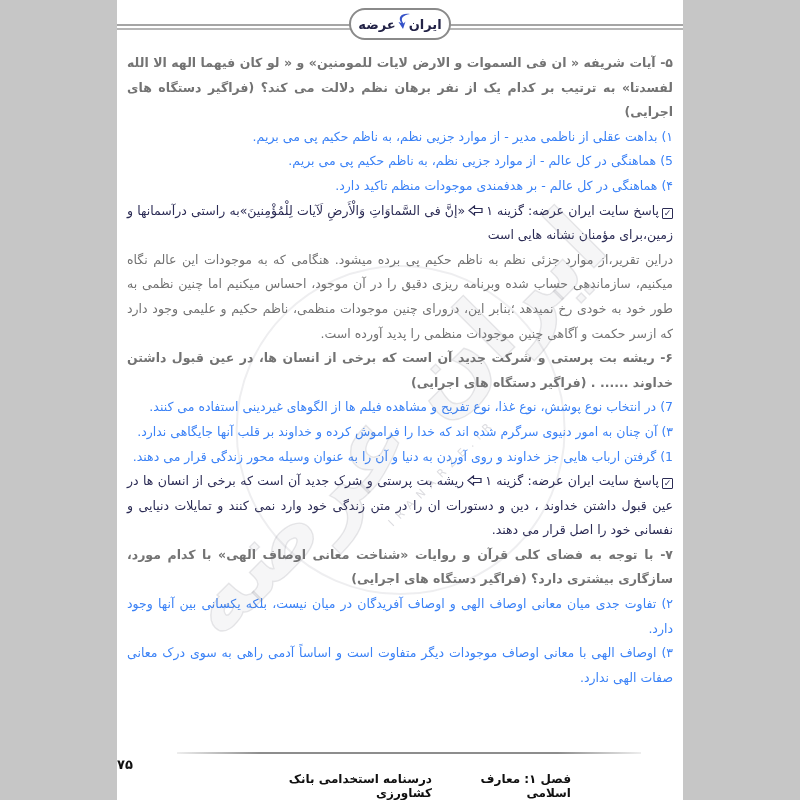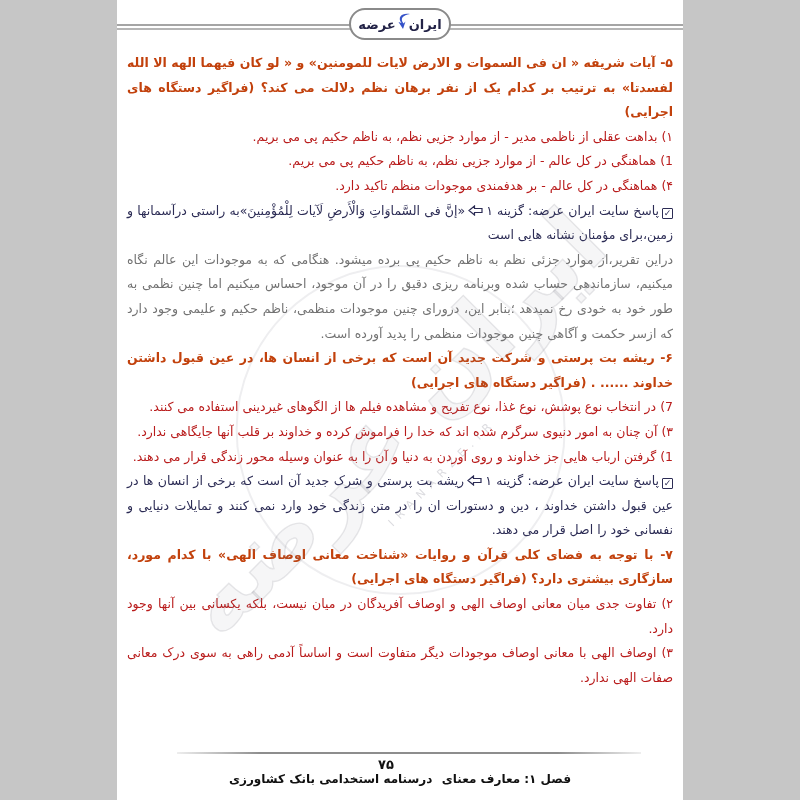--- a/index.html
+++ b/index.html
@@ -98,7 +98,7 @@
     text-align: justify;
   }
   .stem {
-    color: #c2410c;
+    color: #737373;
     font-weight: 700;
   }
   .option {

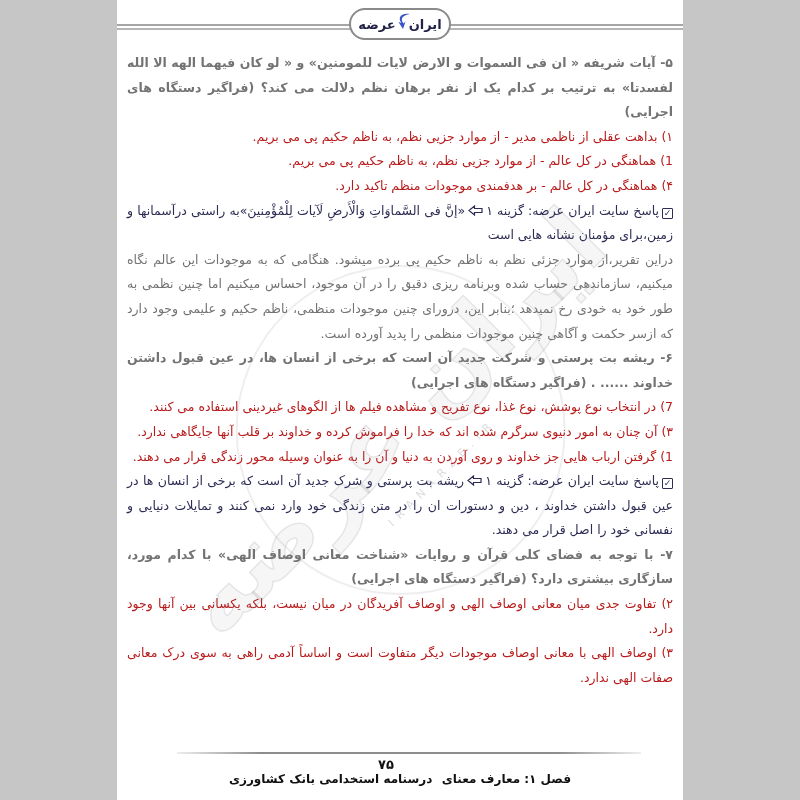--- a/index.html
+++ b/index.html
@@ -102,7 +102,7 @@
     font-weight: 700;
   }
   .option {
-    color: #b91c1c;
+    color: #3b82f6;
     font-weight: 400;
   }
   .answer {

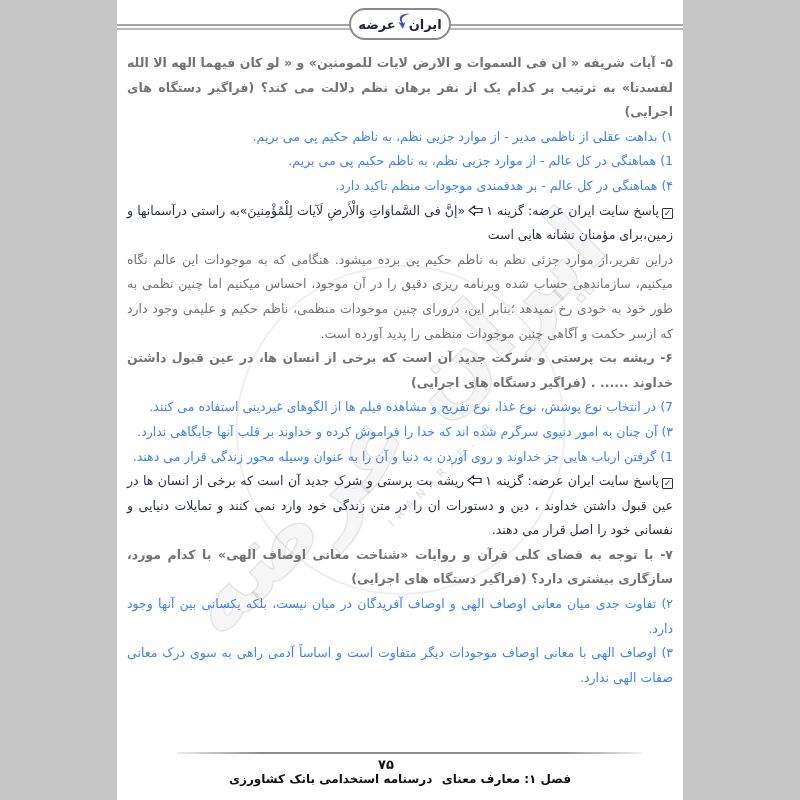--- a/index.html
+++ b/index.html
@@ -182,7 +182,7 @@
 
       <p class="stem"><span>۵-</span> <span>آیات شریفه « ان فی السموات و الارض لایات للمومنین» و « لو کان فیهما الهه الا الله لفسدتا» به ترتیب بر کدام یک از نفر برهان نظم دلالت می کند؟ (فراگیر دستگاه های اجرایی)</span></p>
       <p class="option">۱) بداهت عقلی از ناظمی مدیر - از موارد جزیی نظم، به ناظم حکیم پی می بریم.</p>
-      <p class="option">1) هماهنگی در کل عالم - از موارد جزیی نظم، به ناظم حکیم پی می بریم.</p>
+      <p class="option">5) هماهنگی در کل عالم - از موارد جزیی نظم، به ناظم حکیم پی می بریم.</p>
       <p class="option">۴) هماهنگی در کل عالم - بر هدفمندی موجودات منظم تاکید دارد.</p>
       <p class="answer"><span class="chk">✓</span><span class="ans-label">پاسخ سایت ایران عرضه: گزینه ۱</span><svg class="ans-arrow" width="15" height="11" viewBox="0 0 15 11">
             <polygon points="14,3.5 6.5,3.5 6.5,1 1,5.5 6.5,10 6.5,7.5 14,7.5" fill="none" stroke="currentColor" stroke-width="1.2"></polygon>

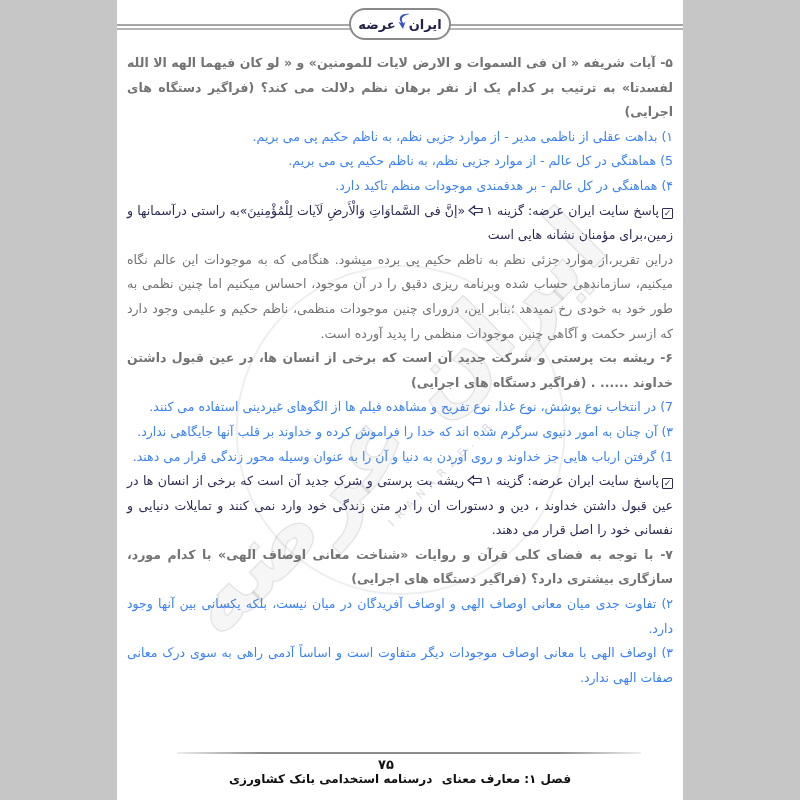--- a/index.html
+++ b/index.html
@@ -140,7 +140,7 @@
   .page-number {
     position: absolute;
     top: 757px; left: 0; right: 28px;
-    text-align: center;
+    text-align: left;
     font-size: 13px;
     font-weight: 700;
     color: #111;

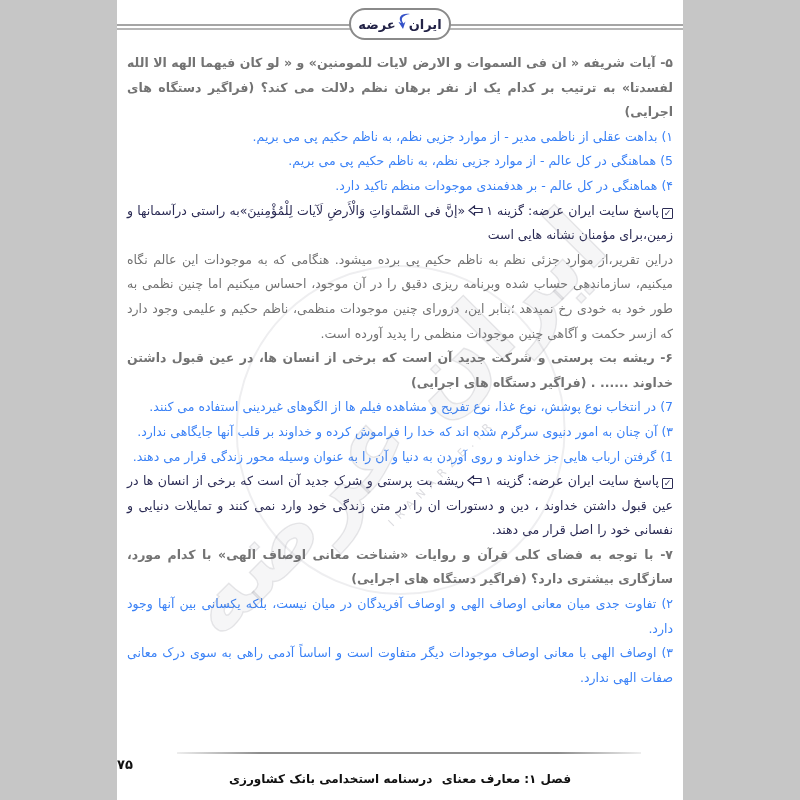--- a/index.html
+++ b/index.html
@@ -206,7 +206,7 @@
     <div class="footer-rule"></div>
     <div class="page-number">۷۵</div>
     <div class="footer-row">
-      <span>فصل ۱: معارف معنای</span>
+      <span>فصل ۱: معارف اسلامی</span>
       <span>درسنامه استخدامی بانک کشاورزی</span>
     </div>
 

